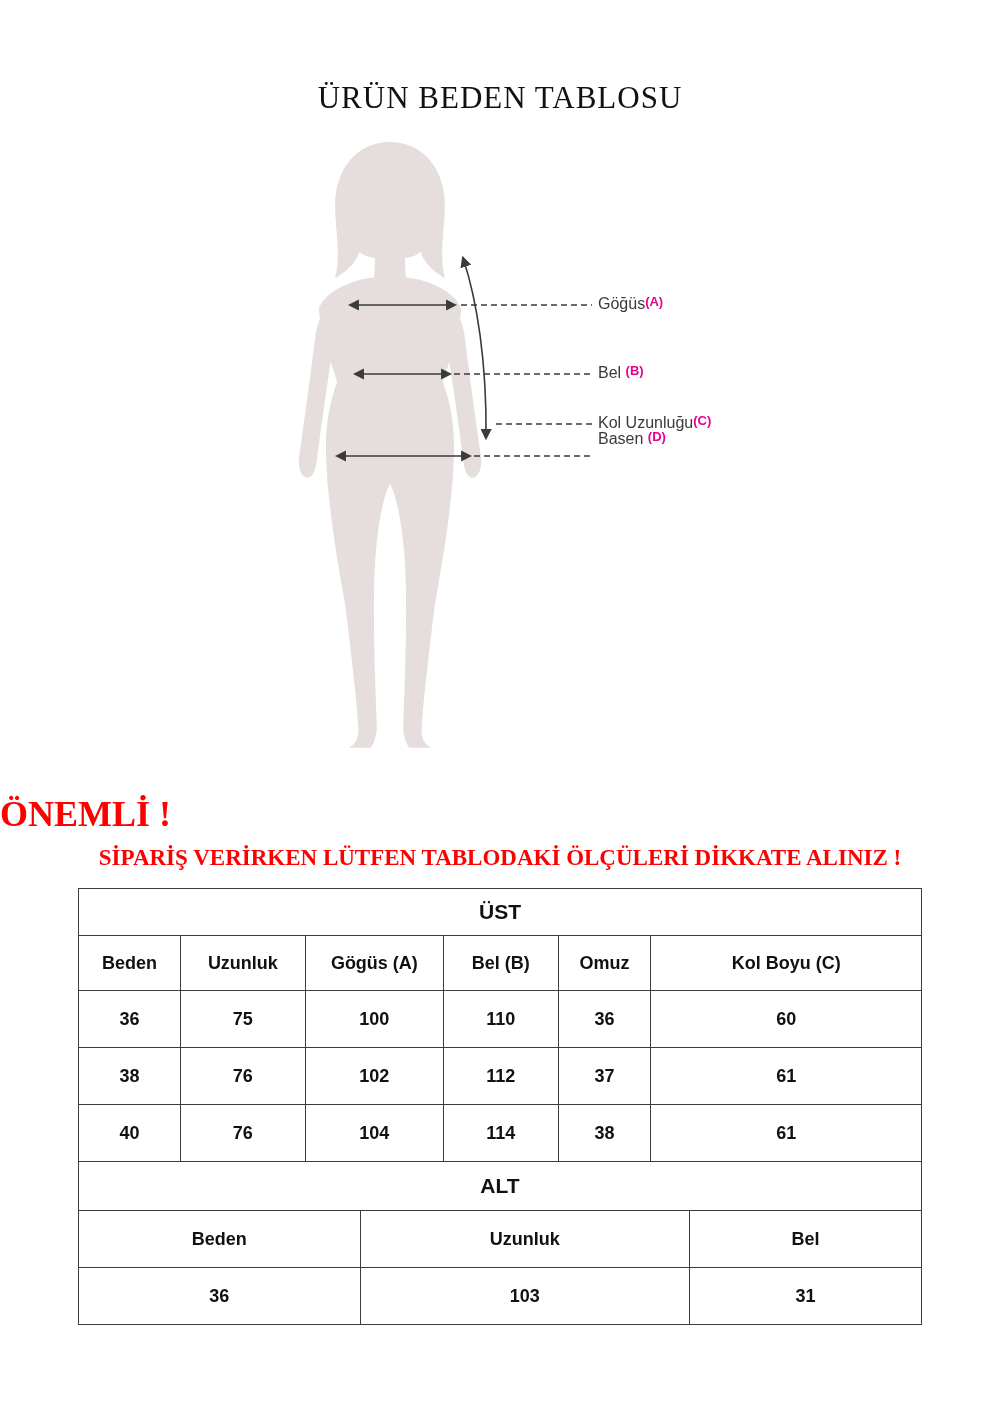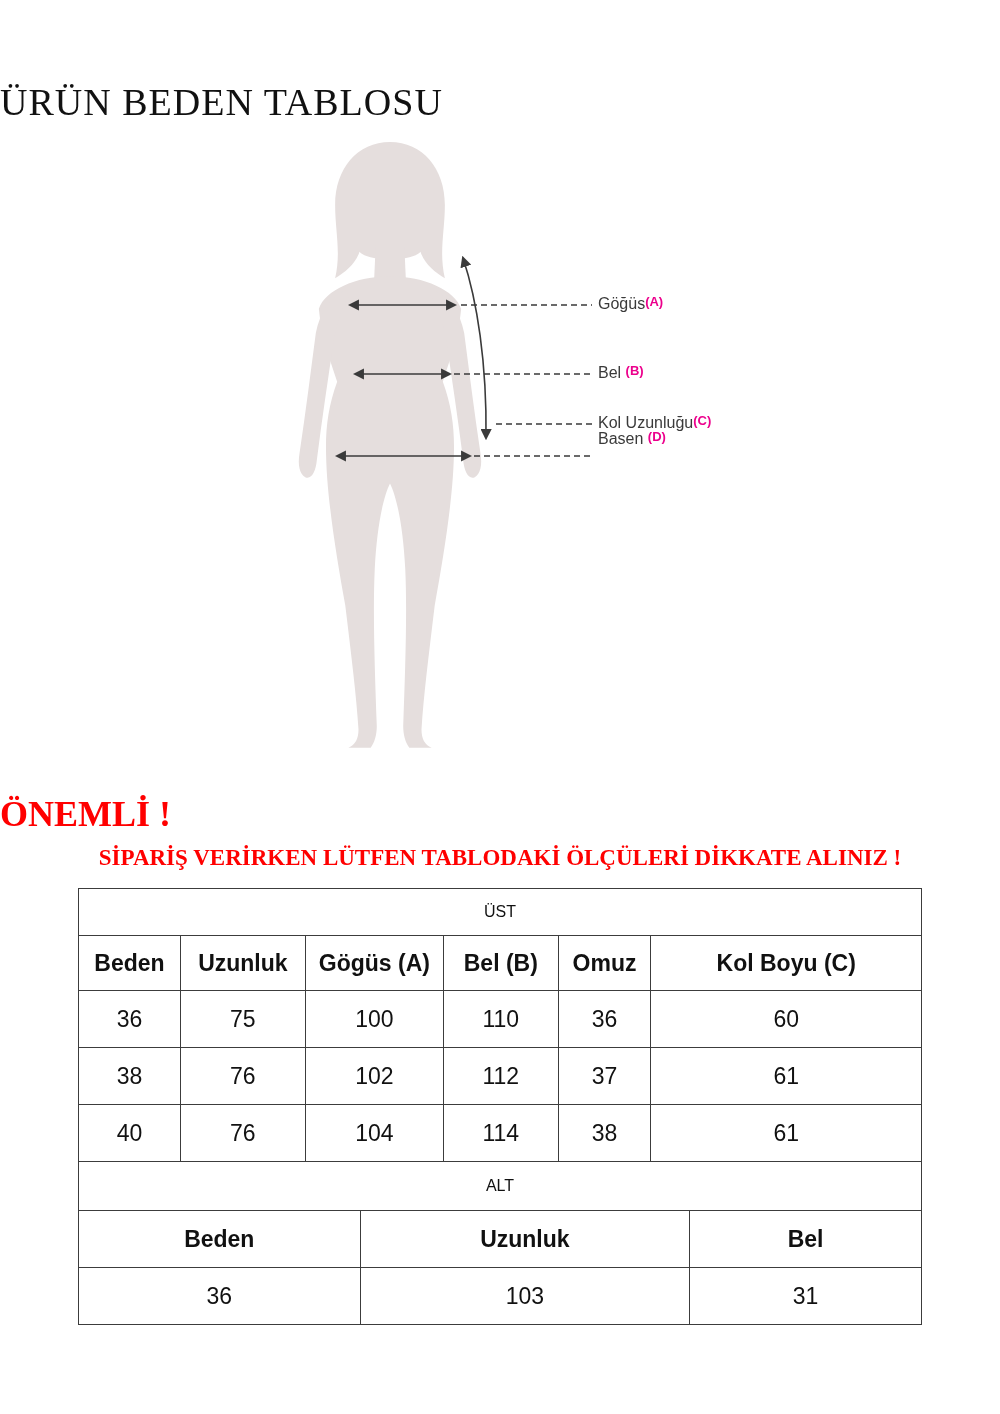--- a/index.html
+++ b/index.html
@@ -8,8 +8,8 @@
     font-family:"Liberation Sans", sans-serif;color:#1a1a1a;overflow:hidden;
   }
   .page-title{
-    position:absolute;top:80px;left:0;width:1000px;text-align:left;
-    font-family:"Liberation Serif", serif;font-size:38px;letter-spacing:1px;color:#111;
+    position:absolute;top:80px;left:0;width:1000px;text-align:center;
+    font-family:"Liberation Serif", serif;font-size:31px;letter-spacing:1px;color:#111;
   }
   .figure-svg{position:absolute;left:268px;top:138px;}
   .annot-svg{position:absolute;left:280px;top:138px;}

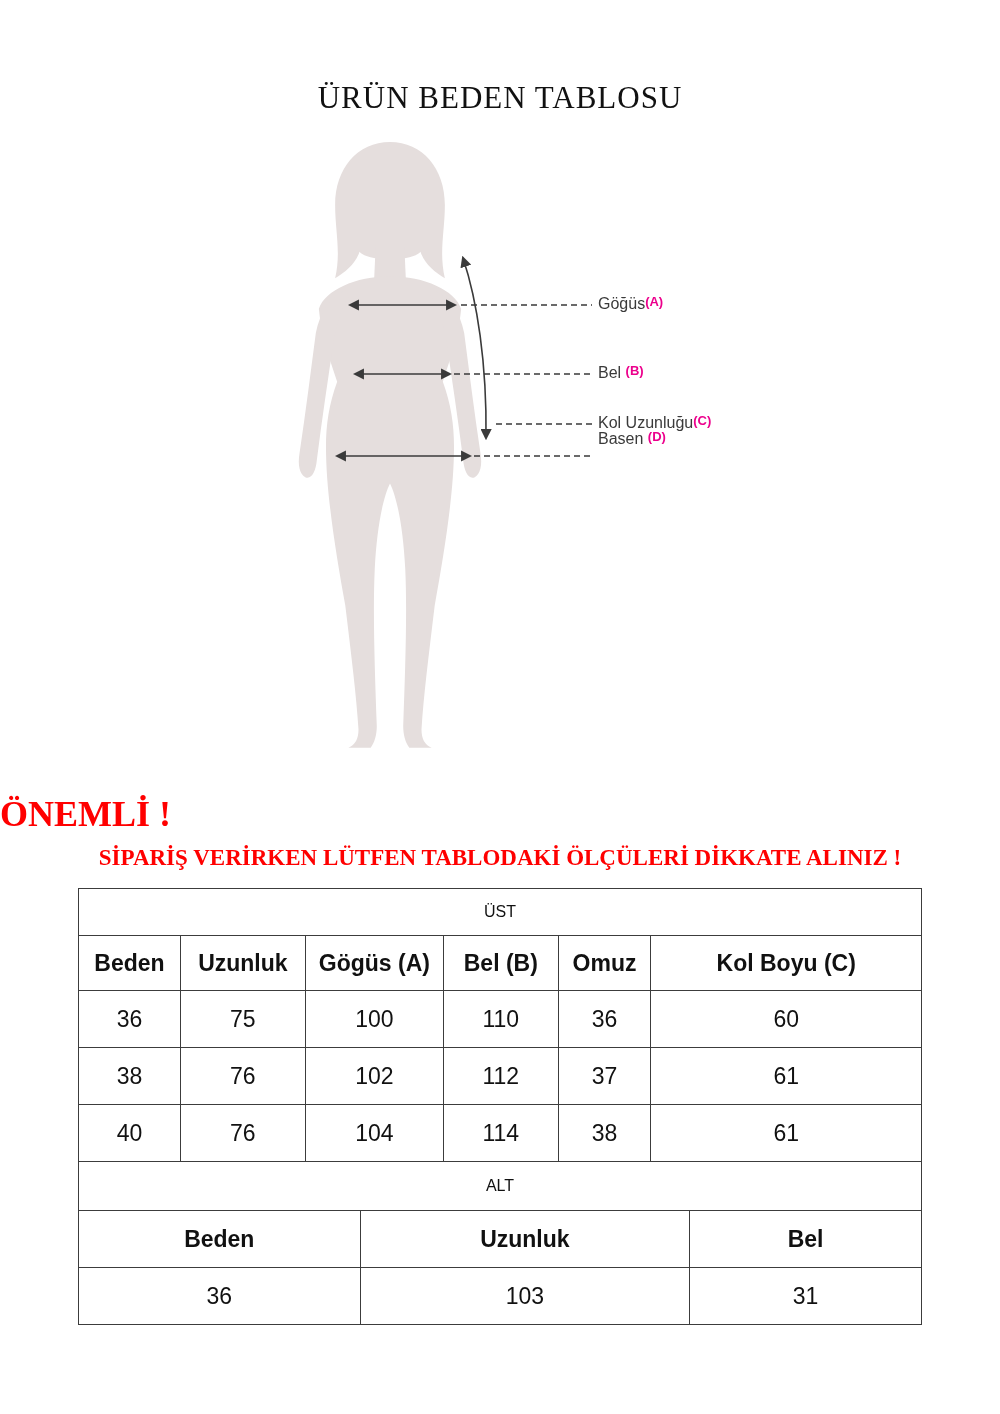--- a/index.html
+++ b/index.html
@@ -36,7 +36,7 @@
     border:1px solid #3c3c3c;text-align:center;vertical-align:middle;
     font-size:23px;color:#111;padding:0 4px;
   }
-  tr.section td{height:46px;font-weight:normal;font-size:16px;}
+  tr.section td{height:46px;font-weight:bold;font-size:21px;}
   tr.head td{height:54px;font-weight:bold;}
   tr.row td{height:56px;font-weight:normal;}
   table.tbl.alt tr.section td{height:48px;}

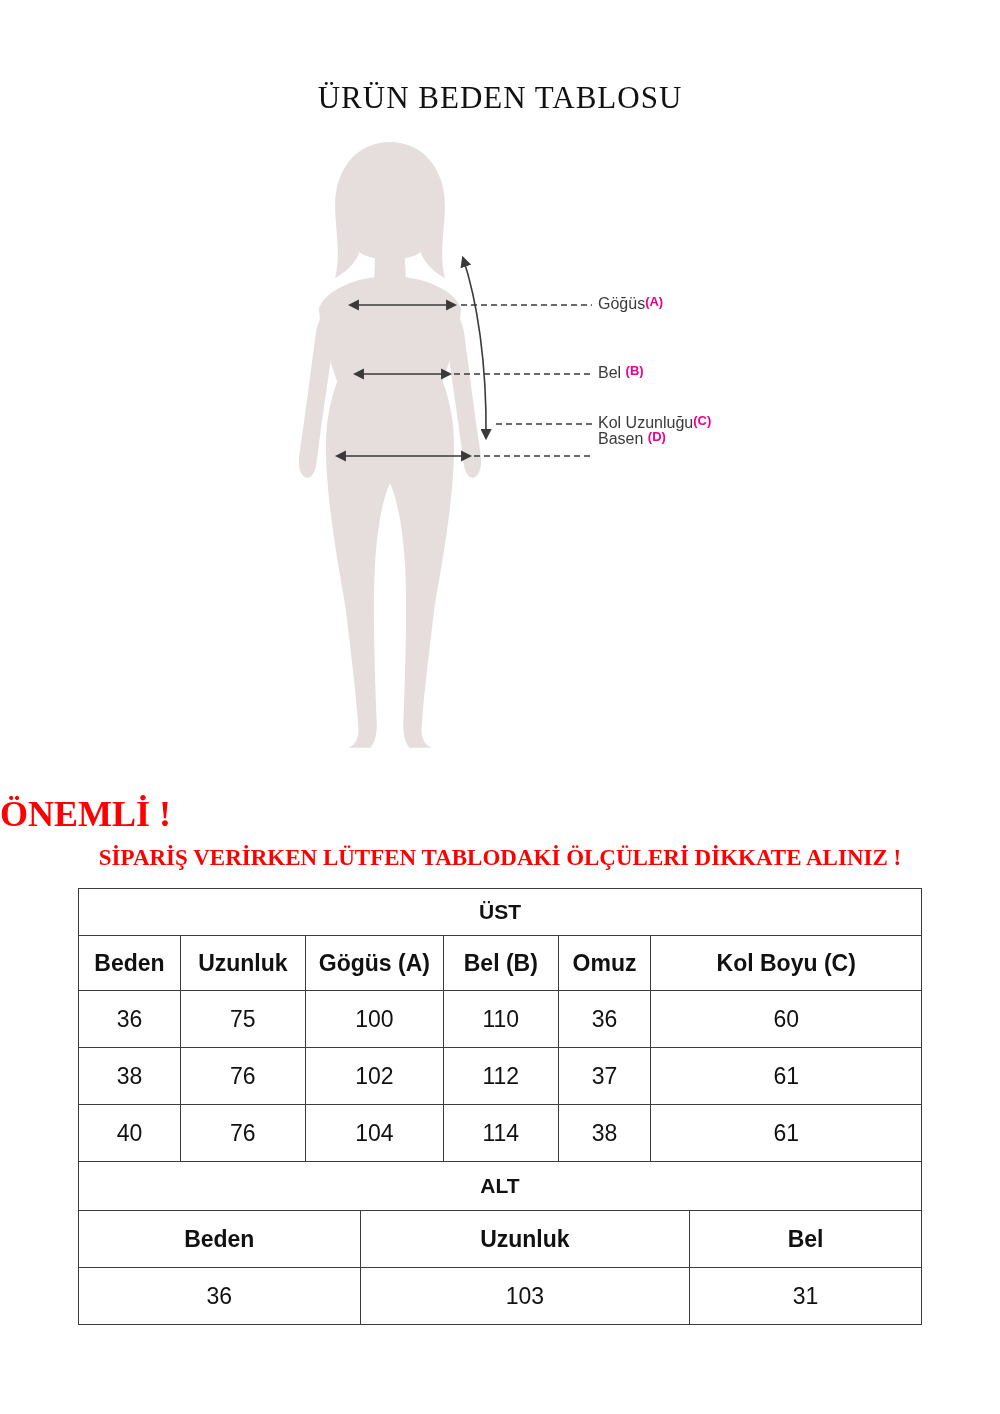--- a/index.html
+++ b/index.html
@@ -34,7 +34,7 @@
   table.tbl.alt{margin-top:-1px;}
   table.tbl td{
     border:1px solid #3c3c3c;text-align:center;vertical-align:middle;
-    font-size:23px;color:#111;padding:0 4px;
+    font-size:18px;color:#111;padding:0 4px;
   }
   tr.section td{height:46px;font-weight:bold;font-size:21px;}
   tr.head td{height:54px;font-weight:bold;}

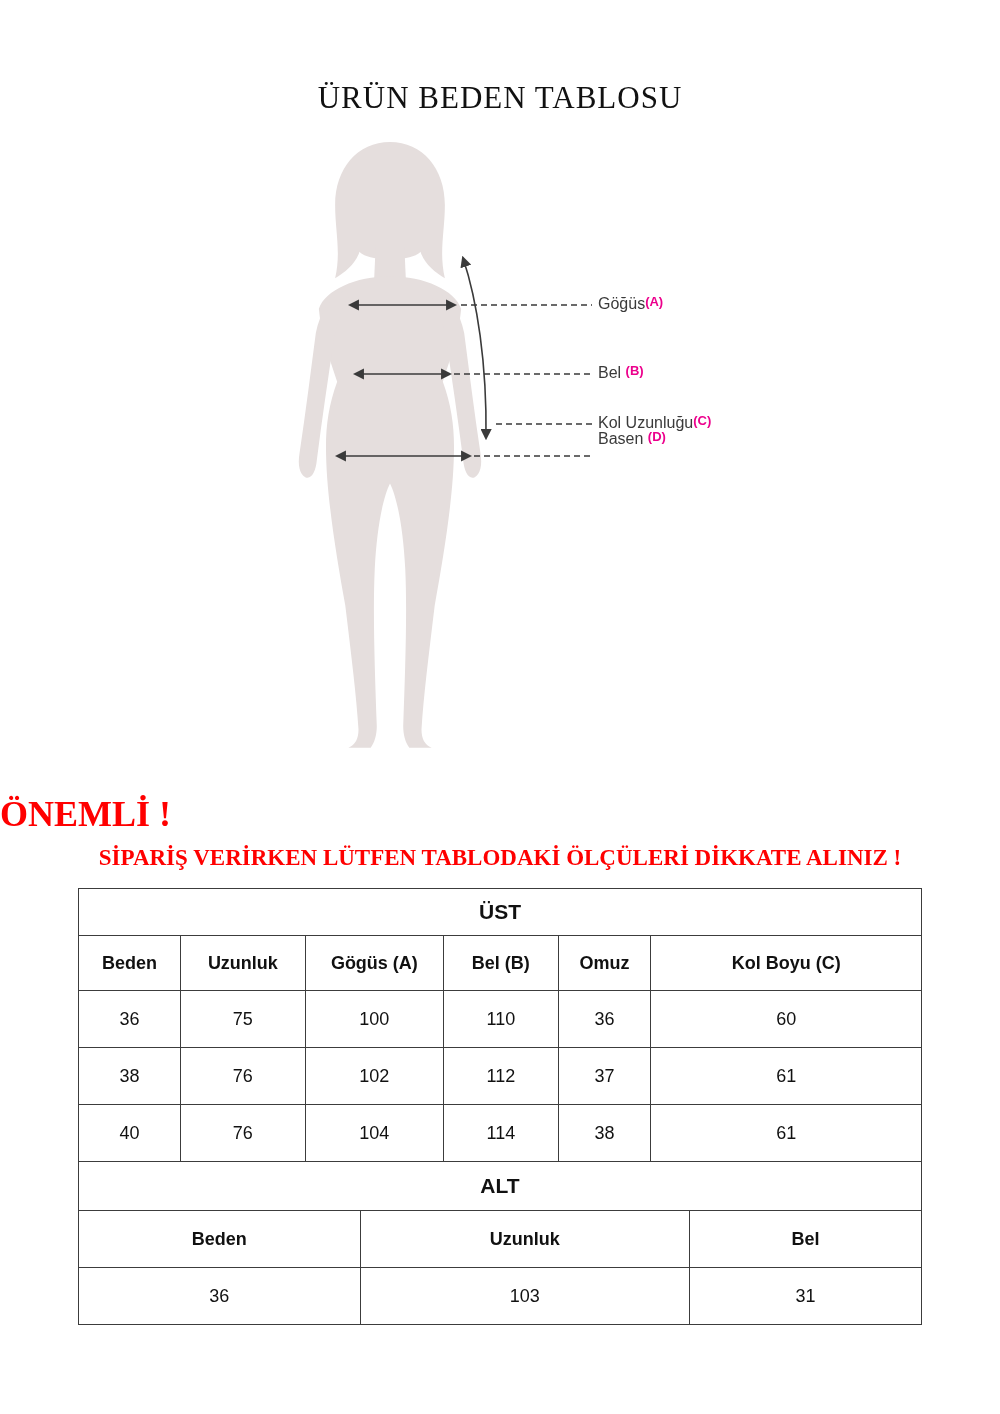--- a/index.html
+++ b/index.html
@@ -38,7 +38,7 @@
   }
   tr.section td{height:46px;font-weight:bold;font-size:21px;}
   tr.head td{height:54px;font-weight:bold;}
-  tr.row td{height:56px;font-weight:normal;}
+  tr.row td{height:56px;font-weight:bold;}
   table.tbl.alt tr.section td{height:48px;}
   table.tbl.alt tr.head td{height:56px;}
 </style>

